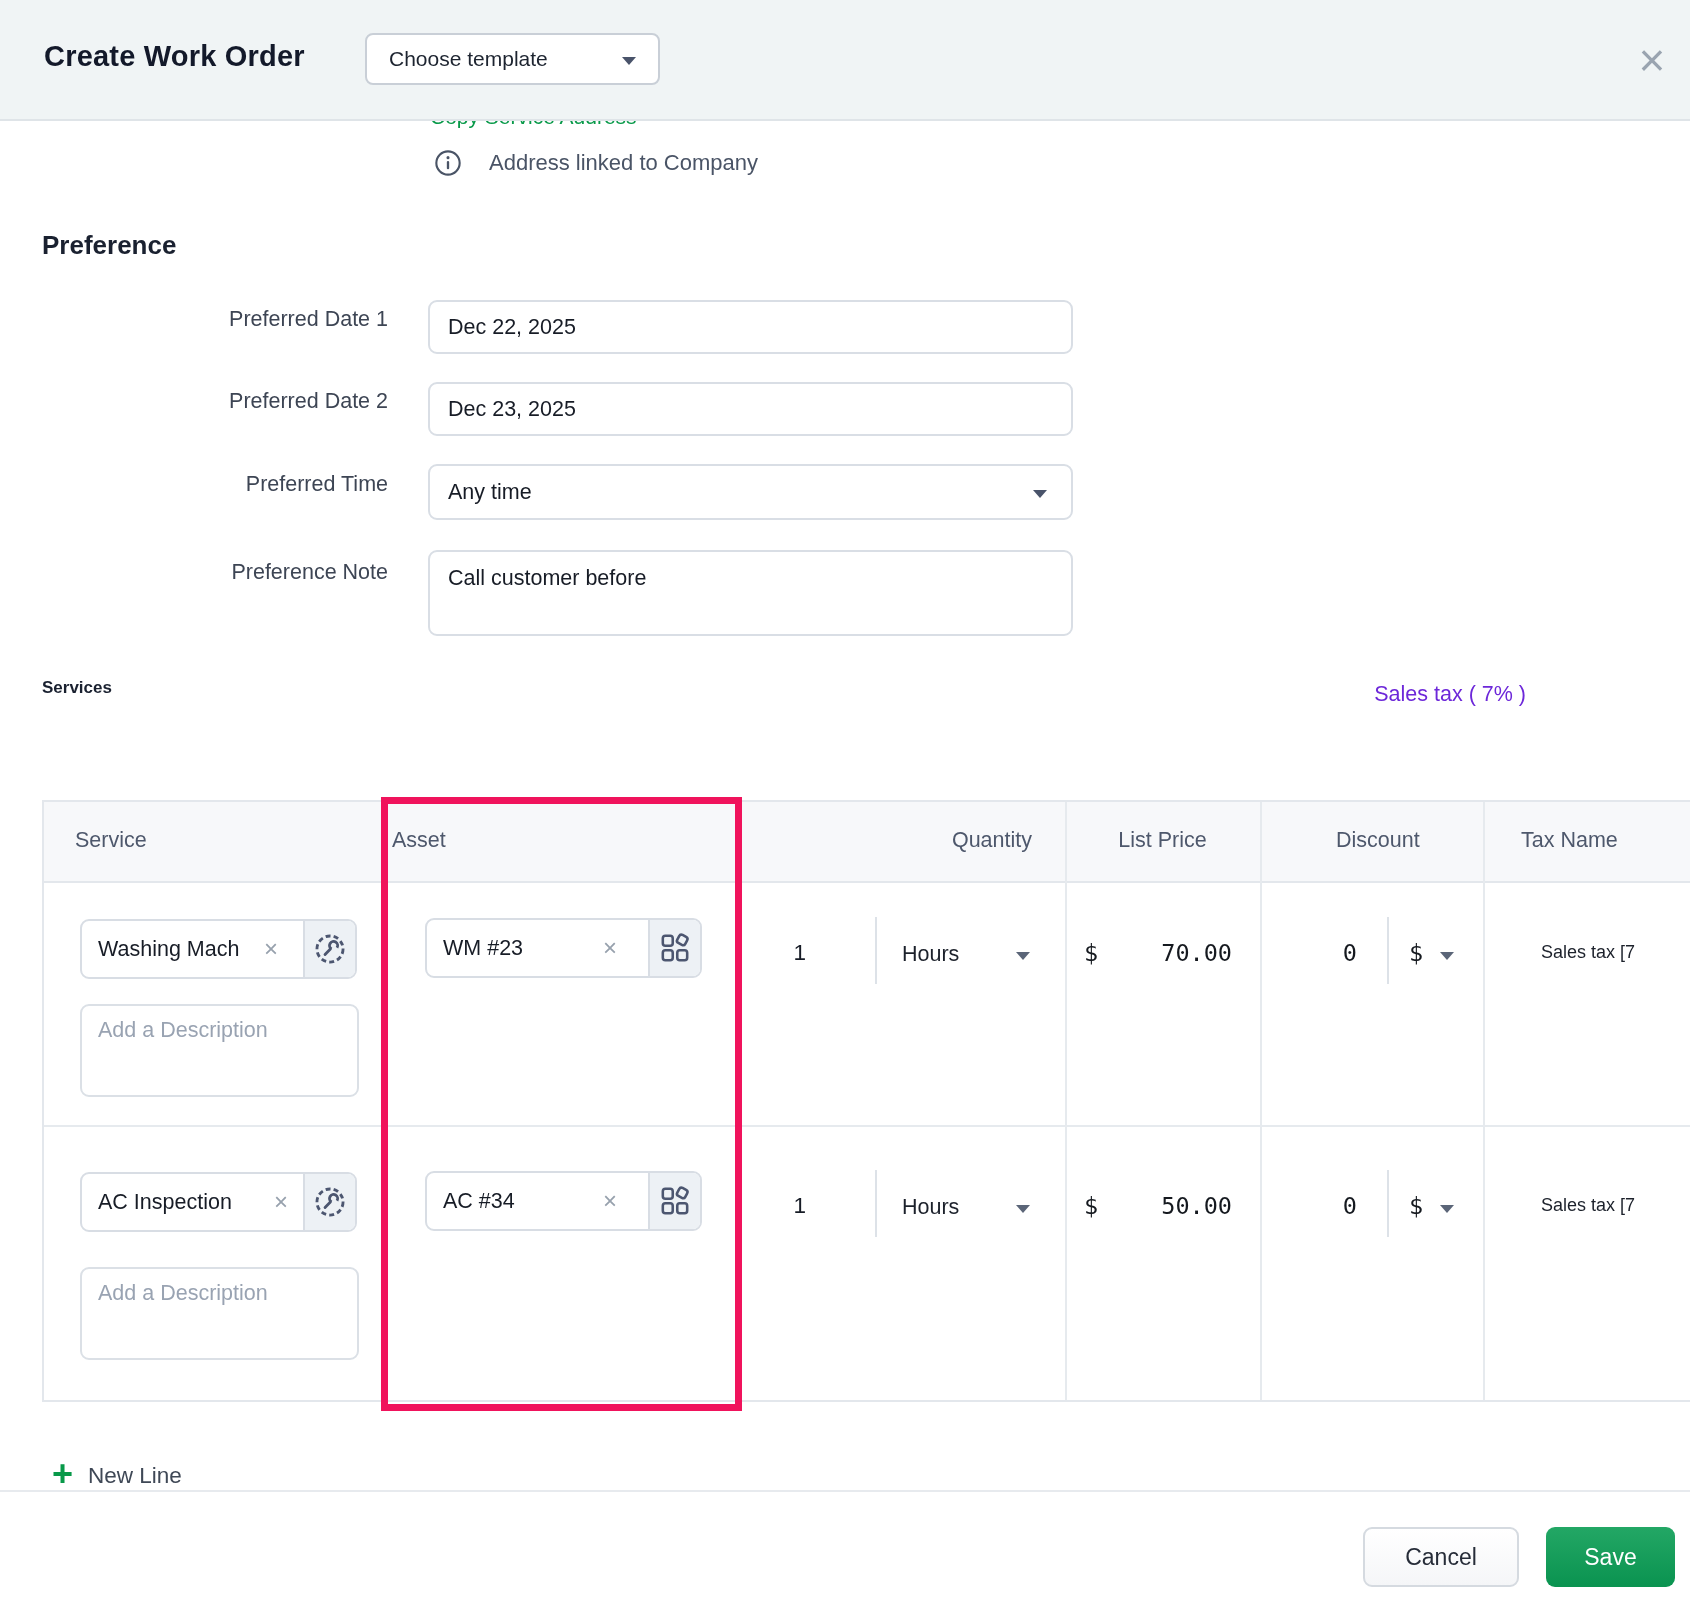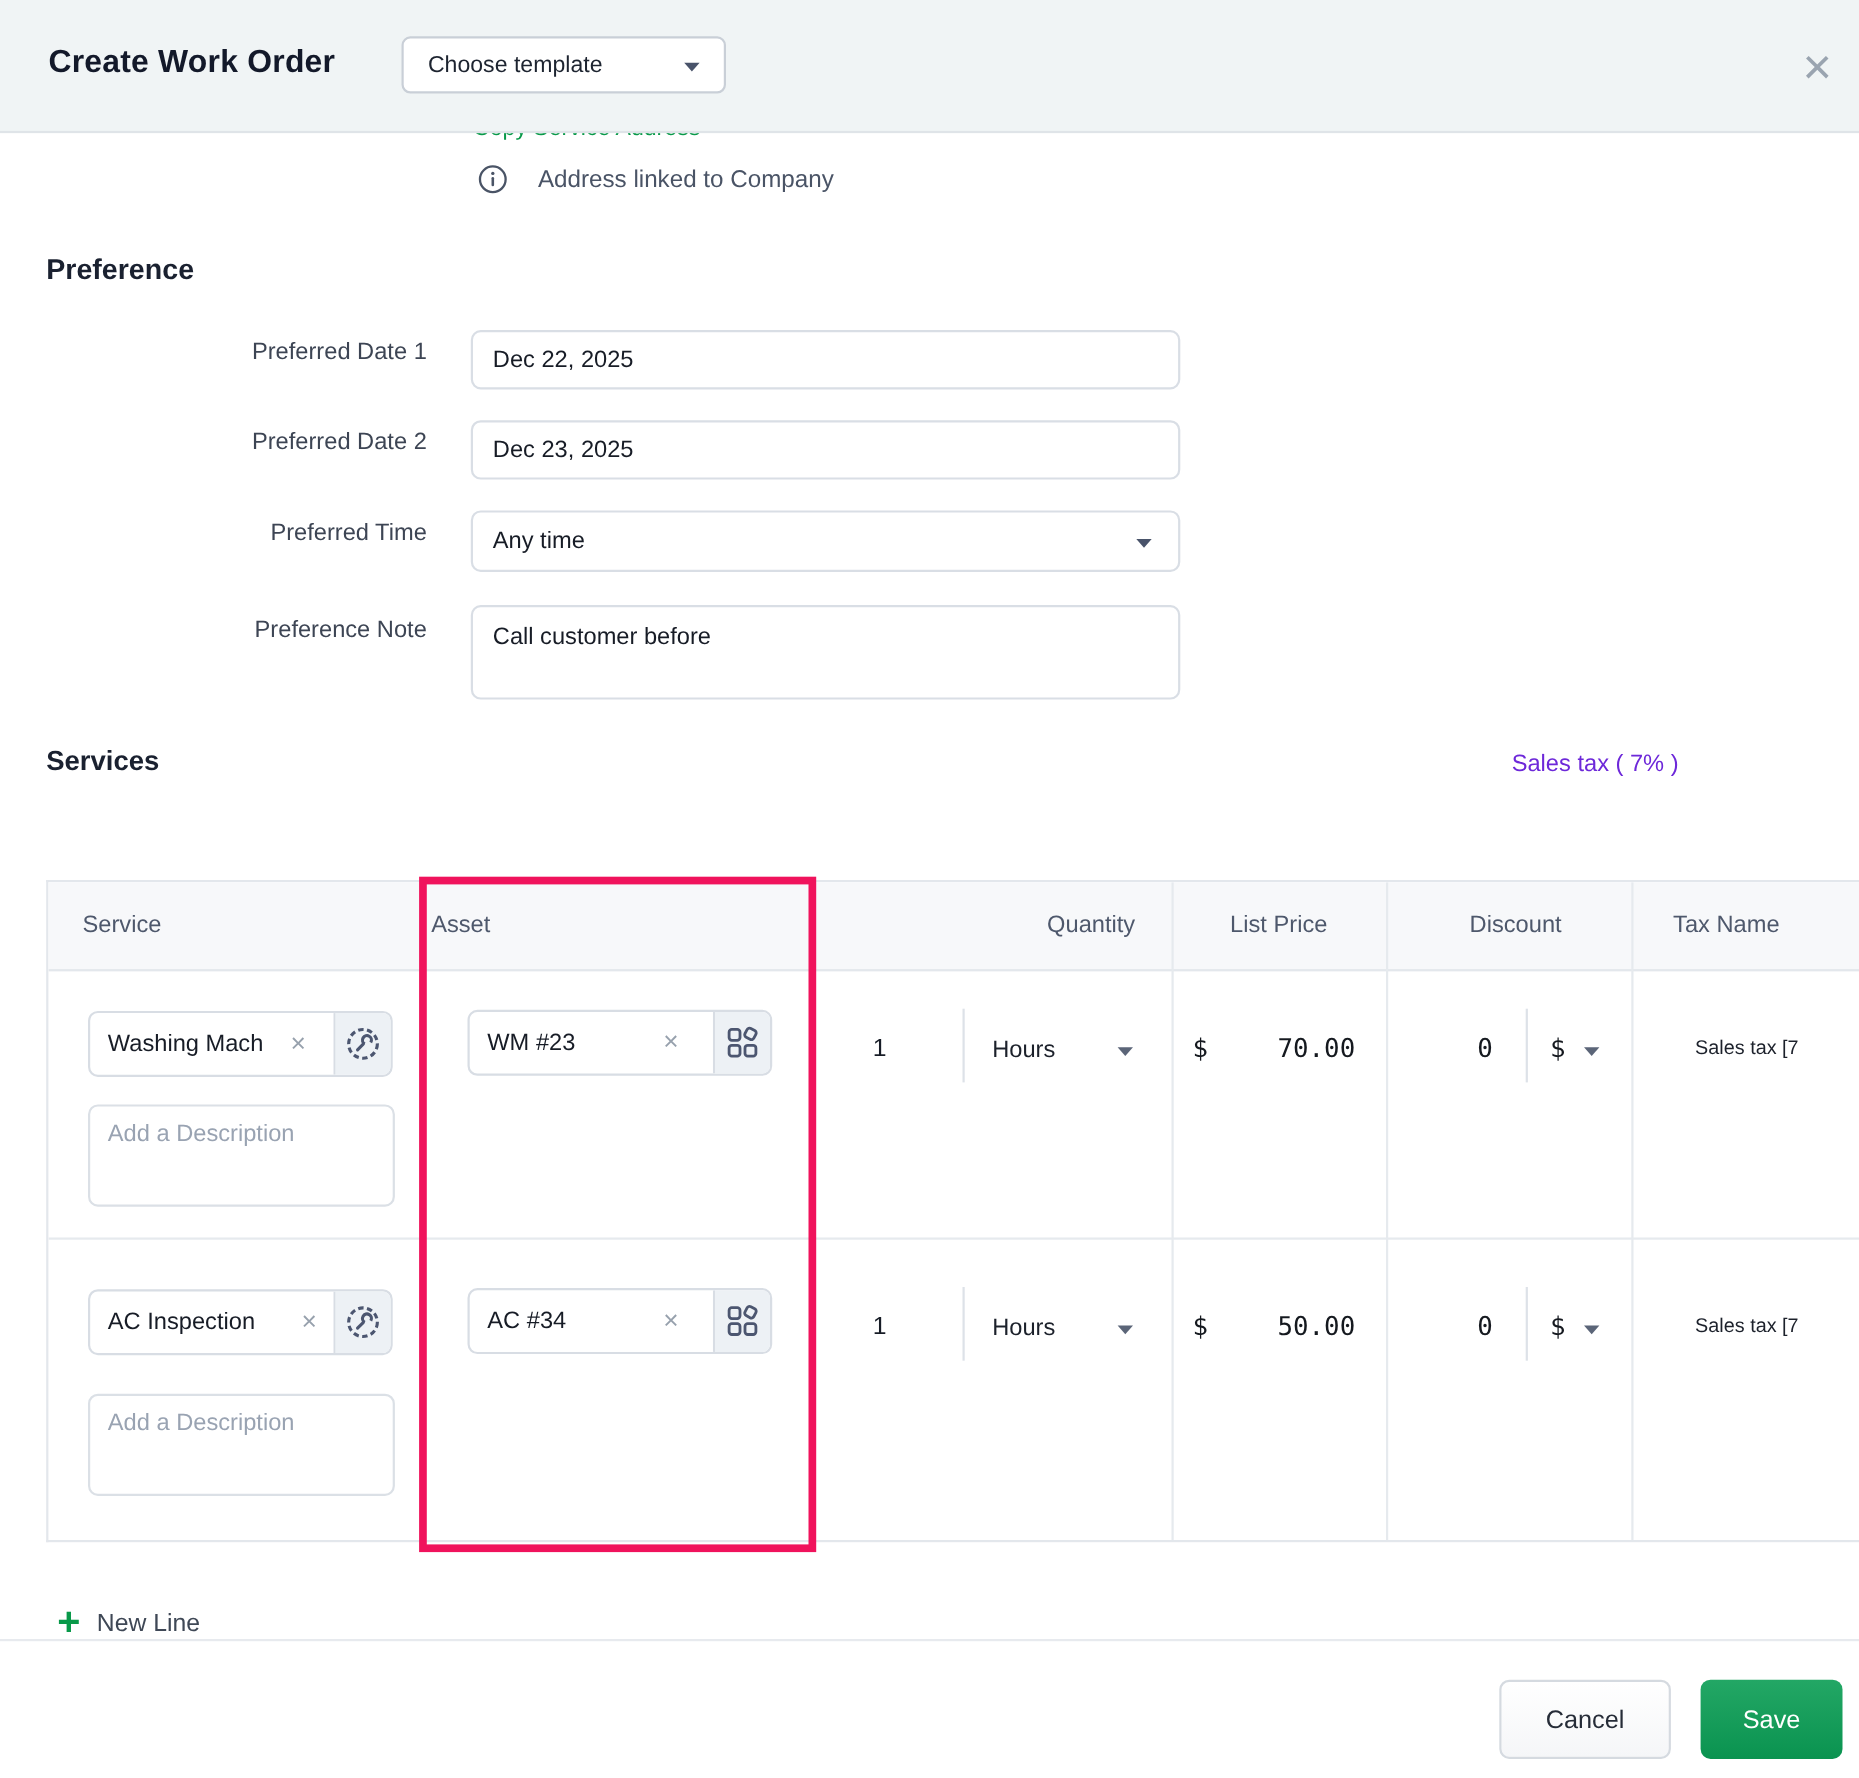--- a/index.html
+++ b/index.html
@@ -143,7 +143,7 @@
     <span class="val">Call customer before</span>
   </div>
 
-  <div class="sec-h" style="top:678px; font-size:25px;">Services</div>
+  <div class="sec-h" style="top:678px; font-size:17px;">Services</div>
   <div class="tax-link">Sales tax ( 7% )</div>
 
   <div class="tbl">

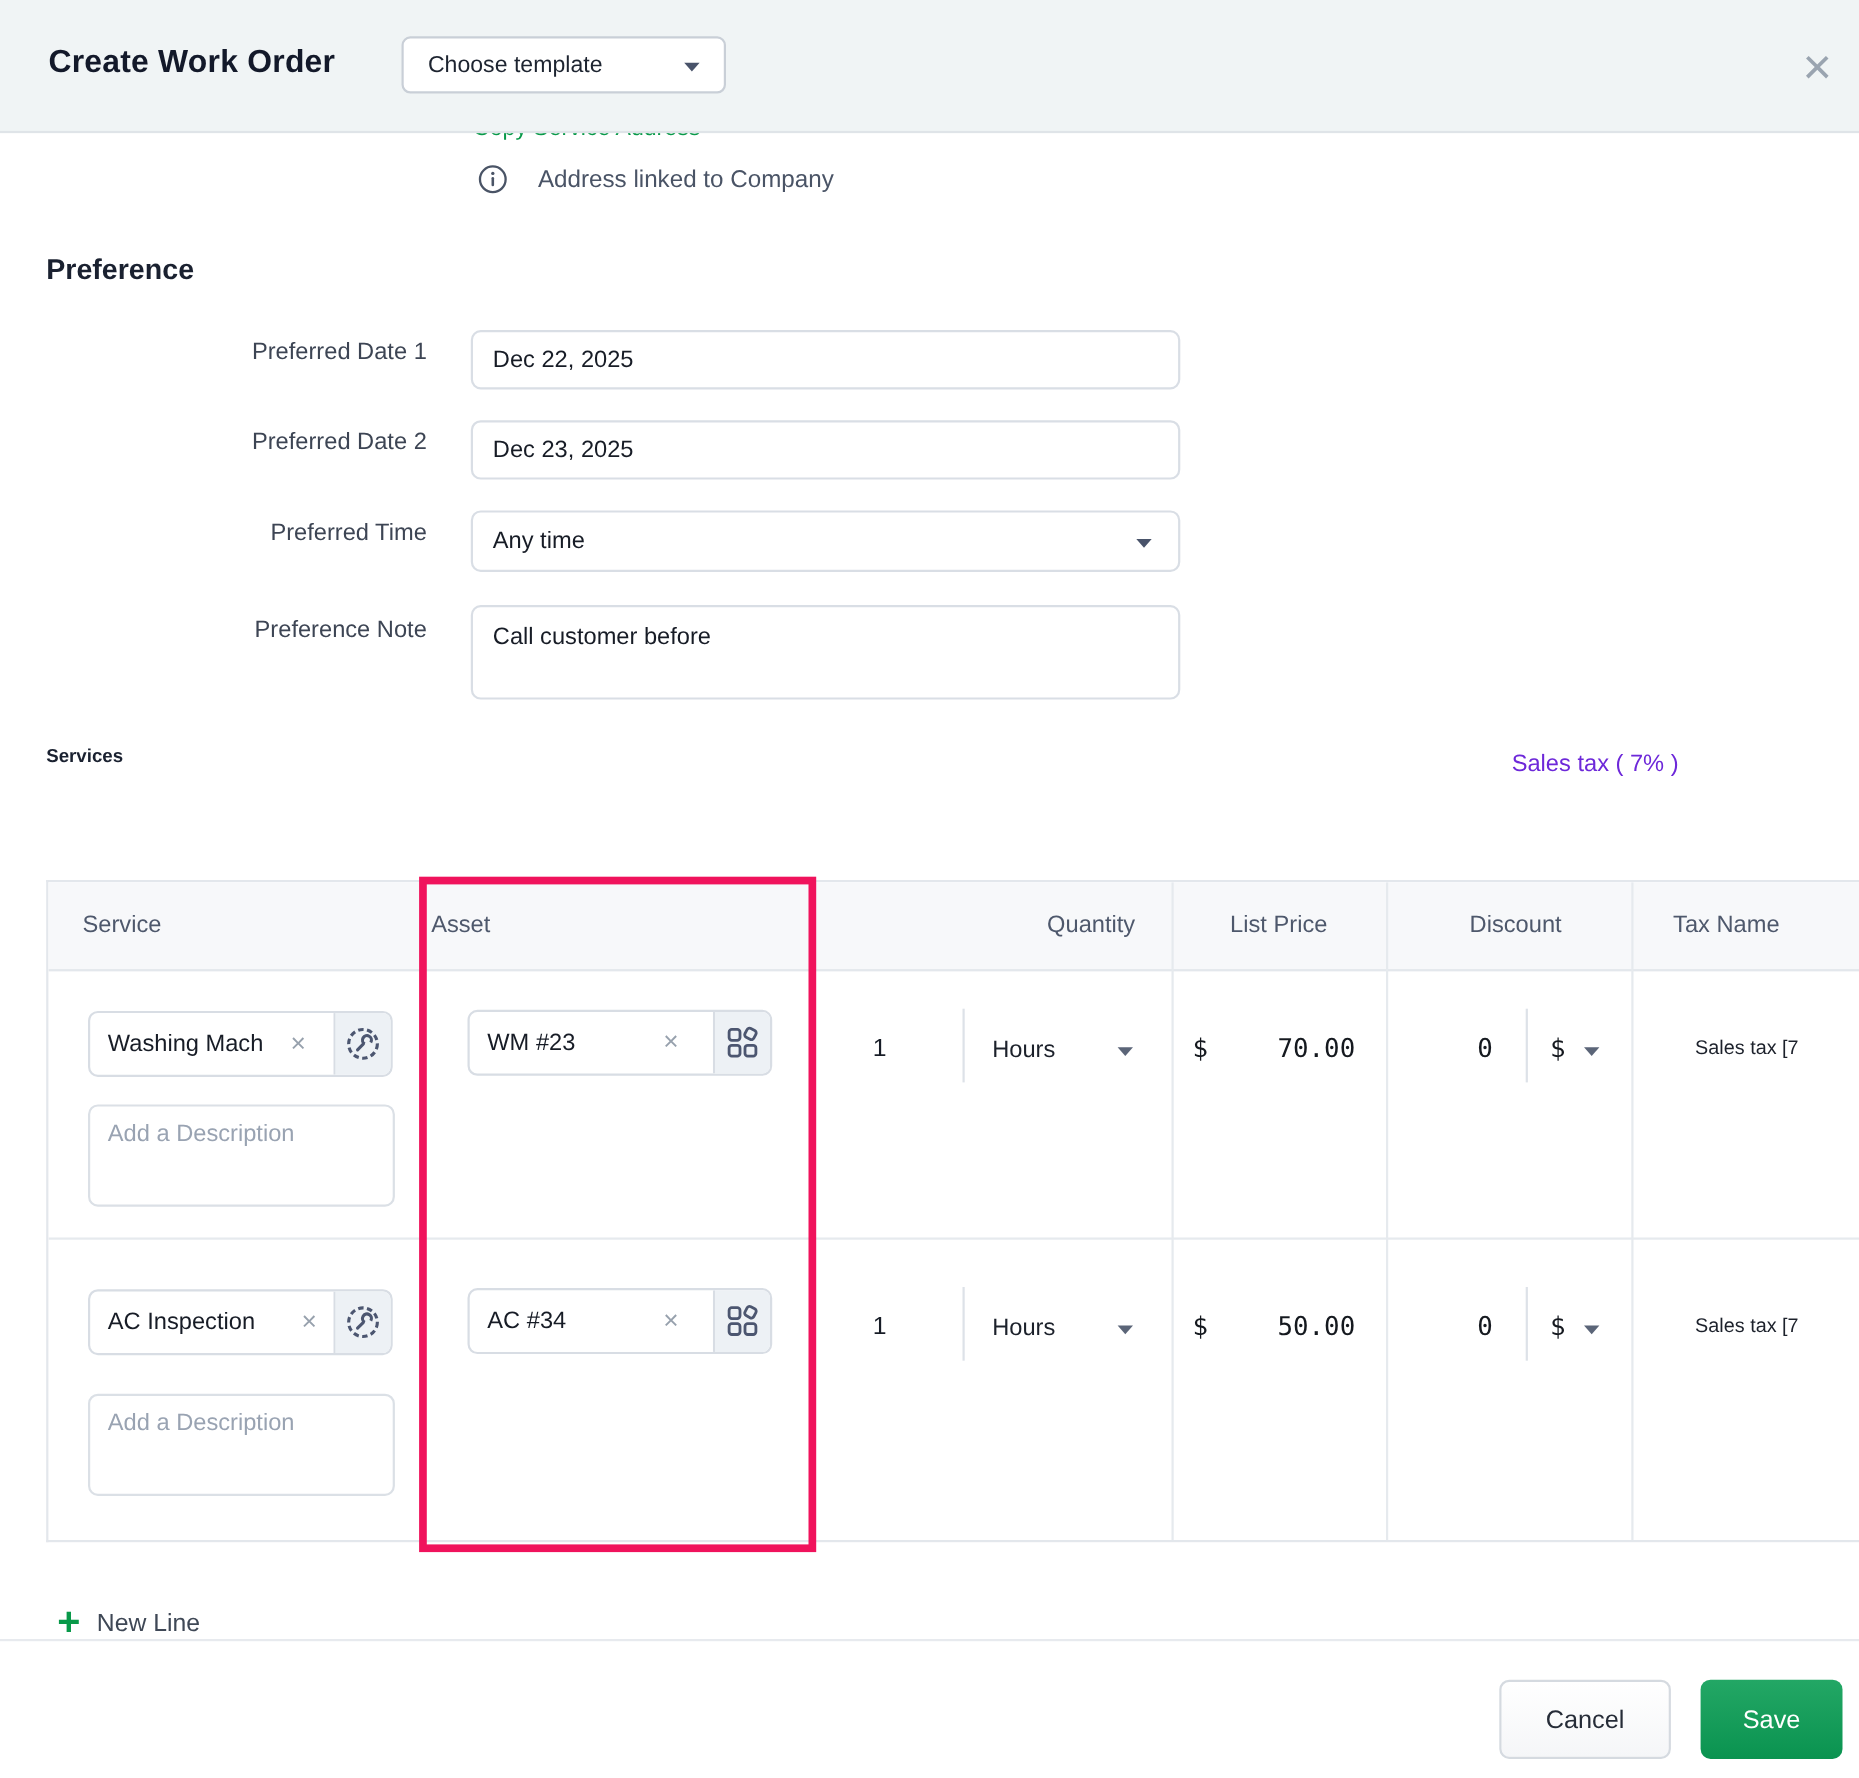--- a/index.html
+++ b/index.html
@@ -86,7 +86,7 @@
 
   
   .foot-div { position:absolute; left:0; top:1490px; width:1690px; height:2px; background:#e7eaee; }
-  .btn { position:absolute; top:1527px; height:72px; border-radius:9px; font-size:23px;
+  .btn { position:absolute; top:1527px; height:60px; border-radius:9px; font-size:23px;
     display:flex; align-items:center; justify-content:center; cursor:pointer; }
   .btn.cancel { left:1363px; width:156px; background:linear-gradient(#ffffff,#f5f6f8);
     border:2px solid #d5dae0; color:#262c38; }

